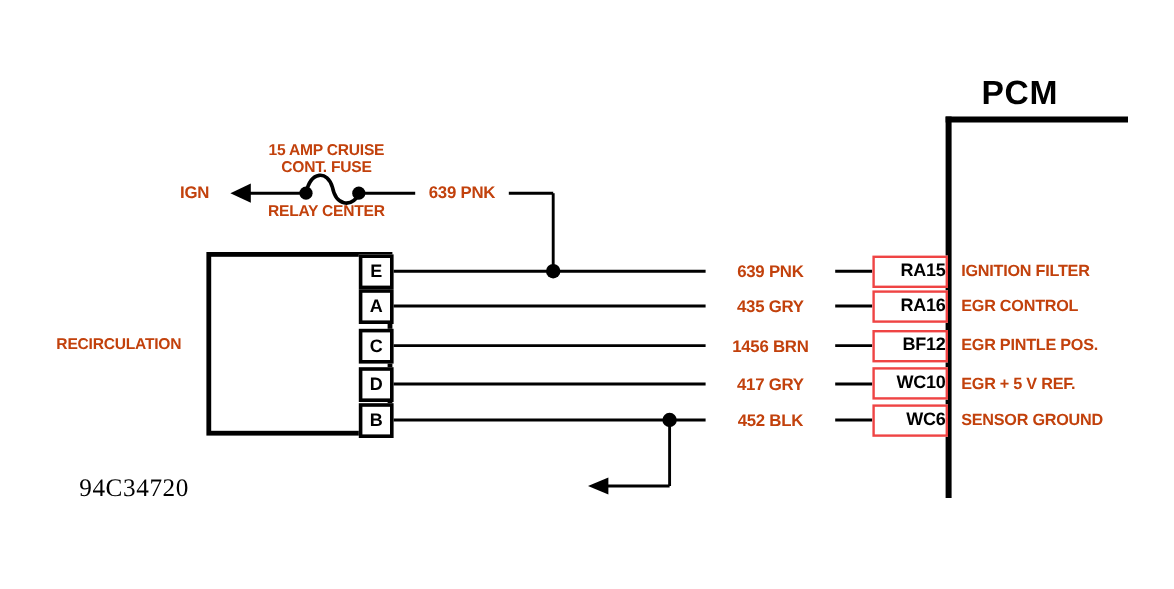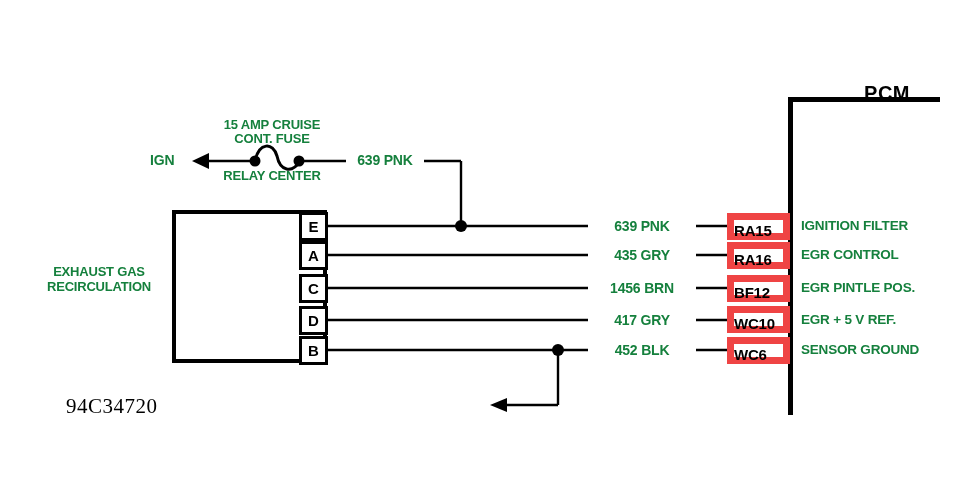--- a/index.html
+++ b/index.html
@@ -29,8 +29,8 @@
     font-weight:bold;font-size:15px;line-height:21px;text-align:left;letter-spacing:-0.2px;
   }
   .pcmtitle{
-    position:absolute;left:818px;top:62px;width:92px;text-align:right;
-    font-weight:bold;font-size:20px;letter-spacing:0.5px;margin-top:20px;
+    position:absolute;left:818px;top:62px;width:92px;text-align:left;
+    font-weight:bold;font-size:28px;letter-spacing:0.5px;
   }
   .stamp{
     position:absolute;left:66px;top:394px;

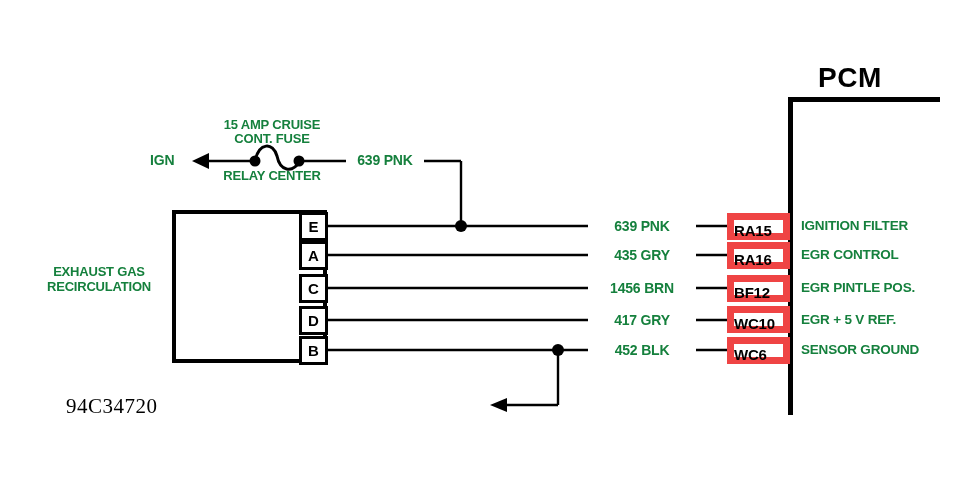--- a/index.html
+++ b/index.html
@@ -8,7 +8,7 @@
     font-family:"Liberation Sans",sans-serif;color:#000;
   }
   svg.wiring{position:absolute;left:0;top:0;}
-  .txt{position:absolute;font-weight:bold;color:#15803d;white-space:nowrap;letter-spacing:-0.2px;}
+  .txt{position:absolute;font-weight:bold;color:#c2410c;white-space:nowrap;letter-spacing:-0.2px;}
   .ctr{text-align:center;}
   .lbl13{font-size:13px;line-height:15px;}
   .lbl14{font-size:14px;line-height:16px;}

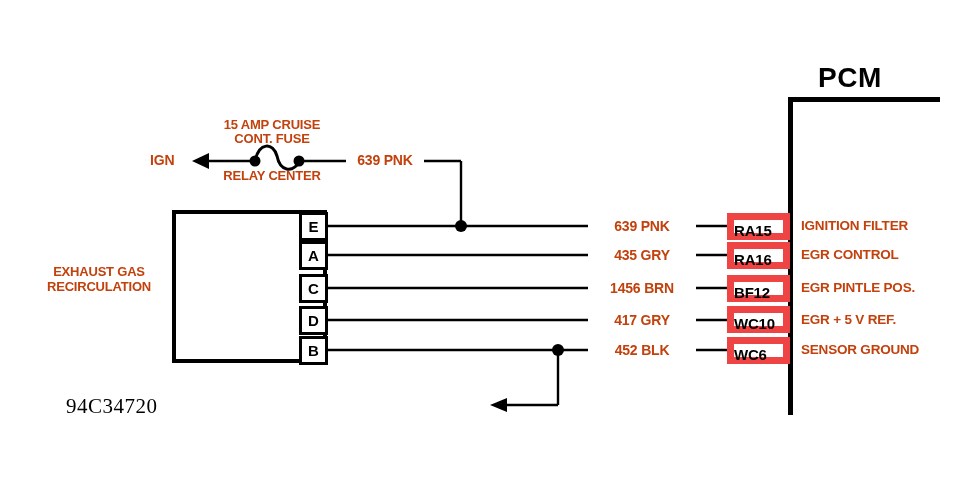--- a/index.html
+++ b/index.html
@@ -25,8 +25,8 @@
   }
   .connbox{
     position:absolute;left:727px;width:63px;height:27px;box-sizing:border-box;
-    border:7px solid #ef4444;background:#ffffff;
-    font-weight:bold;font-size:15px;line-height:21px;text-align:left;letter-spacing:-0.2px;
+    border:2px solid #ef4444;background:#ffffff;
+    font-weight:bold;font-size:15px;line-height:21px;text-align:right;letter-spacing:-0.2px;
   }
   .pcmtitle{
     position:absolute;left:818px;top:62px;width:92px;text-align:left;

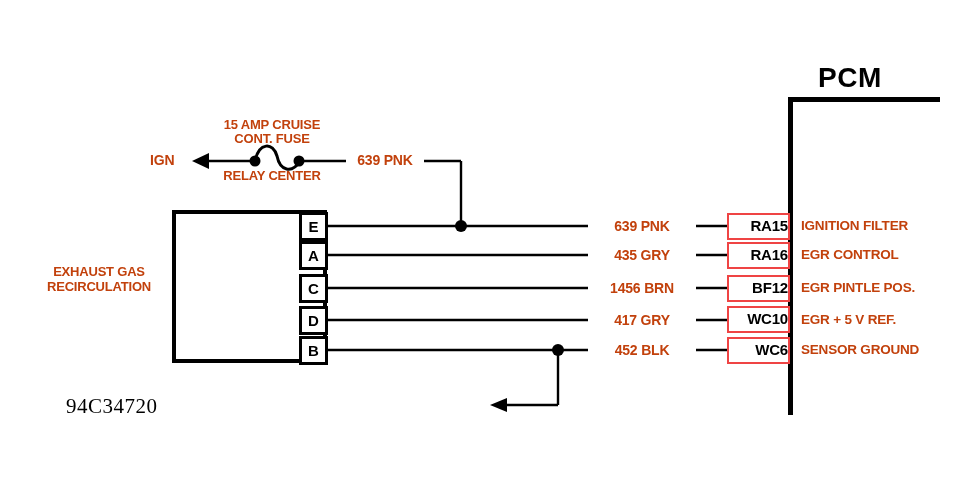--- a/index.html
+++ b/index.html
@@ -98,7 +98,6 @@
   <div class="txt lbl14 ctr wirelabel" style="left:346px;top:152px;width:74px;">639 PNK</div>
 
   <div class="valvebox"></div>
-  <div class="txt lbl13 ctr" style="left:25px;top:264px;width:148px;">EXHAUST GAS</div>
   <div class="txt lbl13 ctr" style="left:25px;top:279px;width:148px;">RECIRCULATION</div>
 
   <div class="pinbox" style="top:212px;">E</div>

